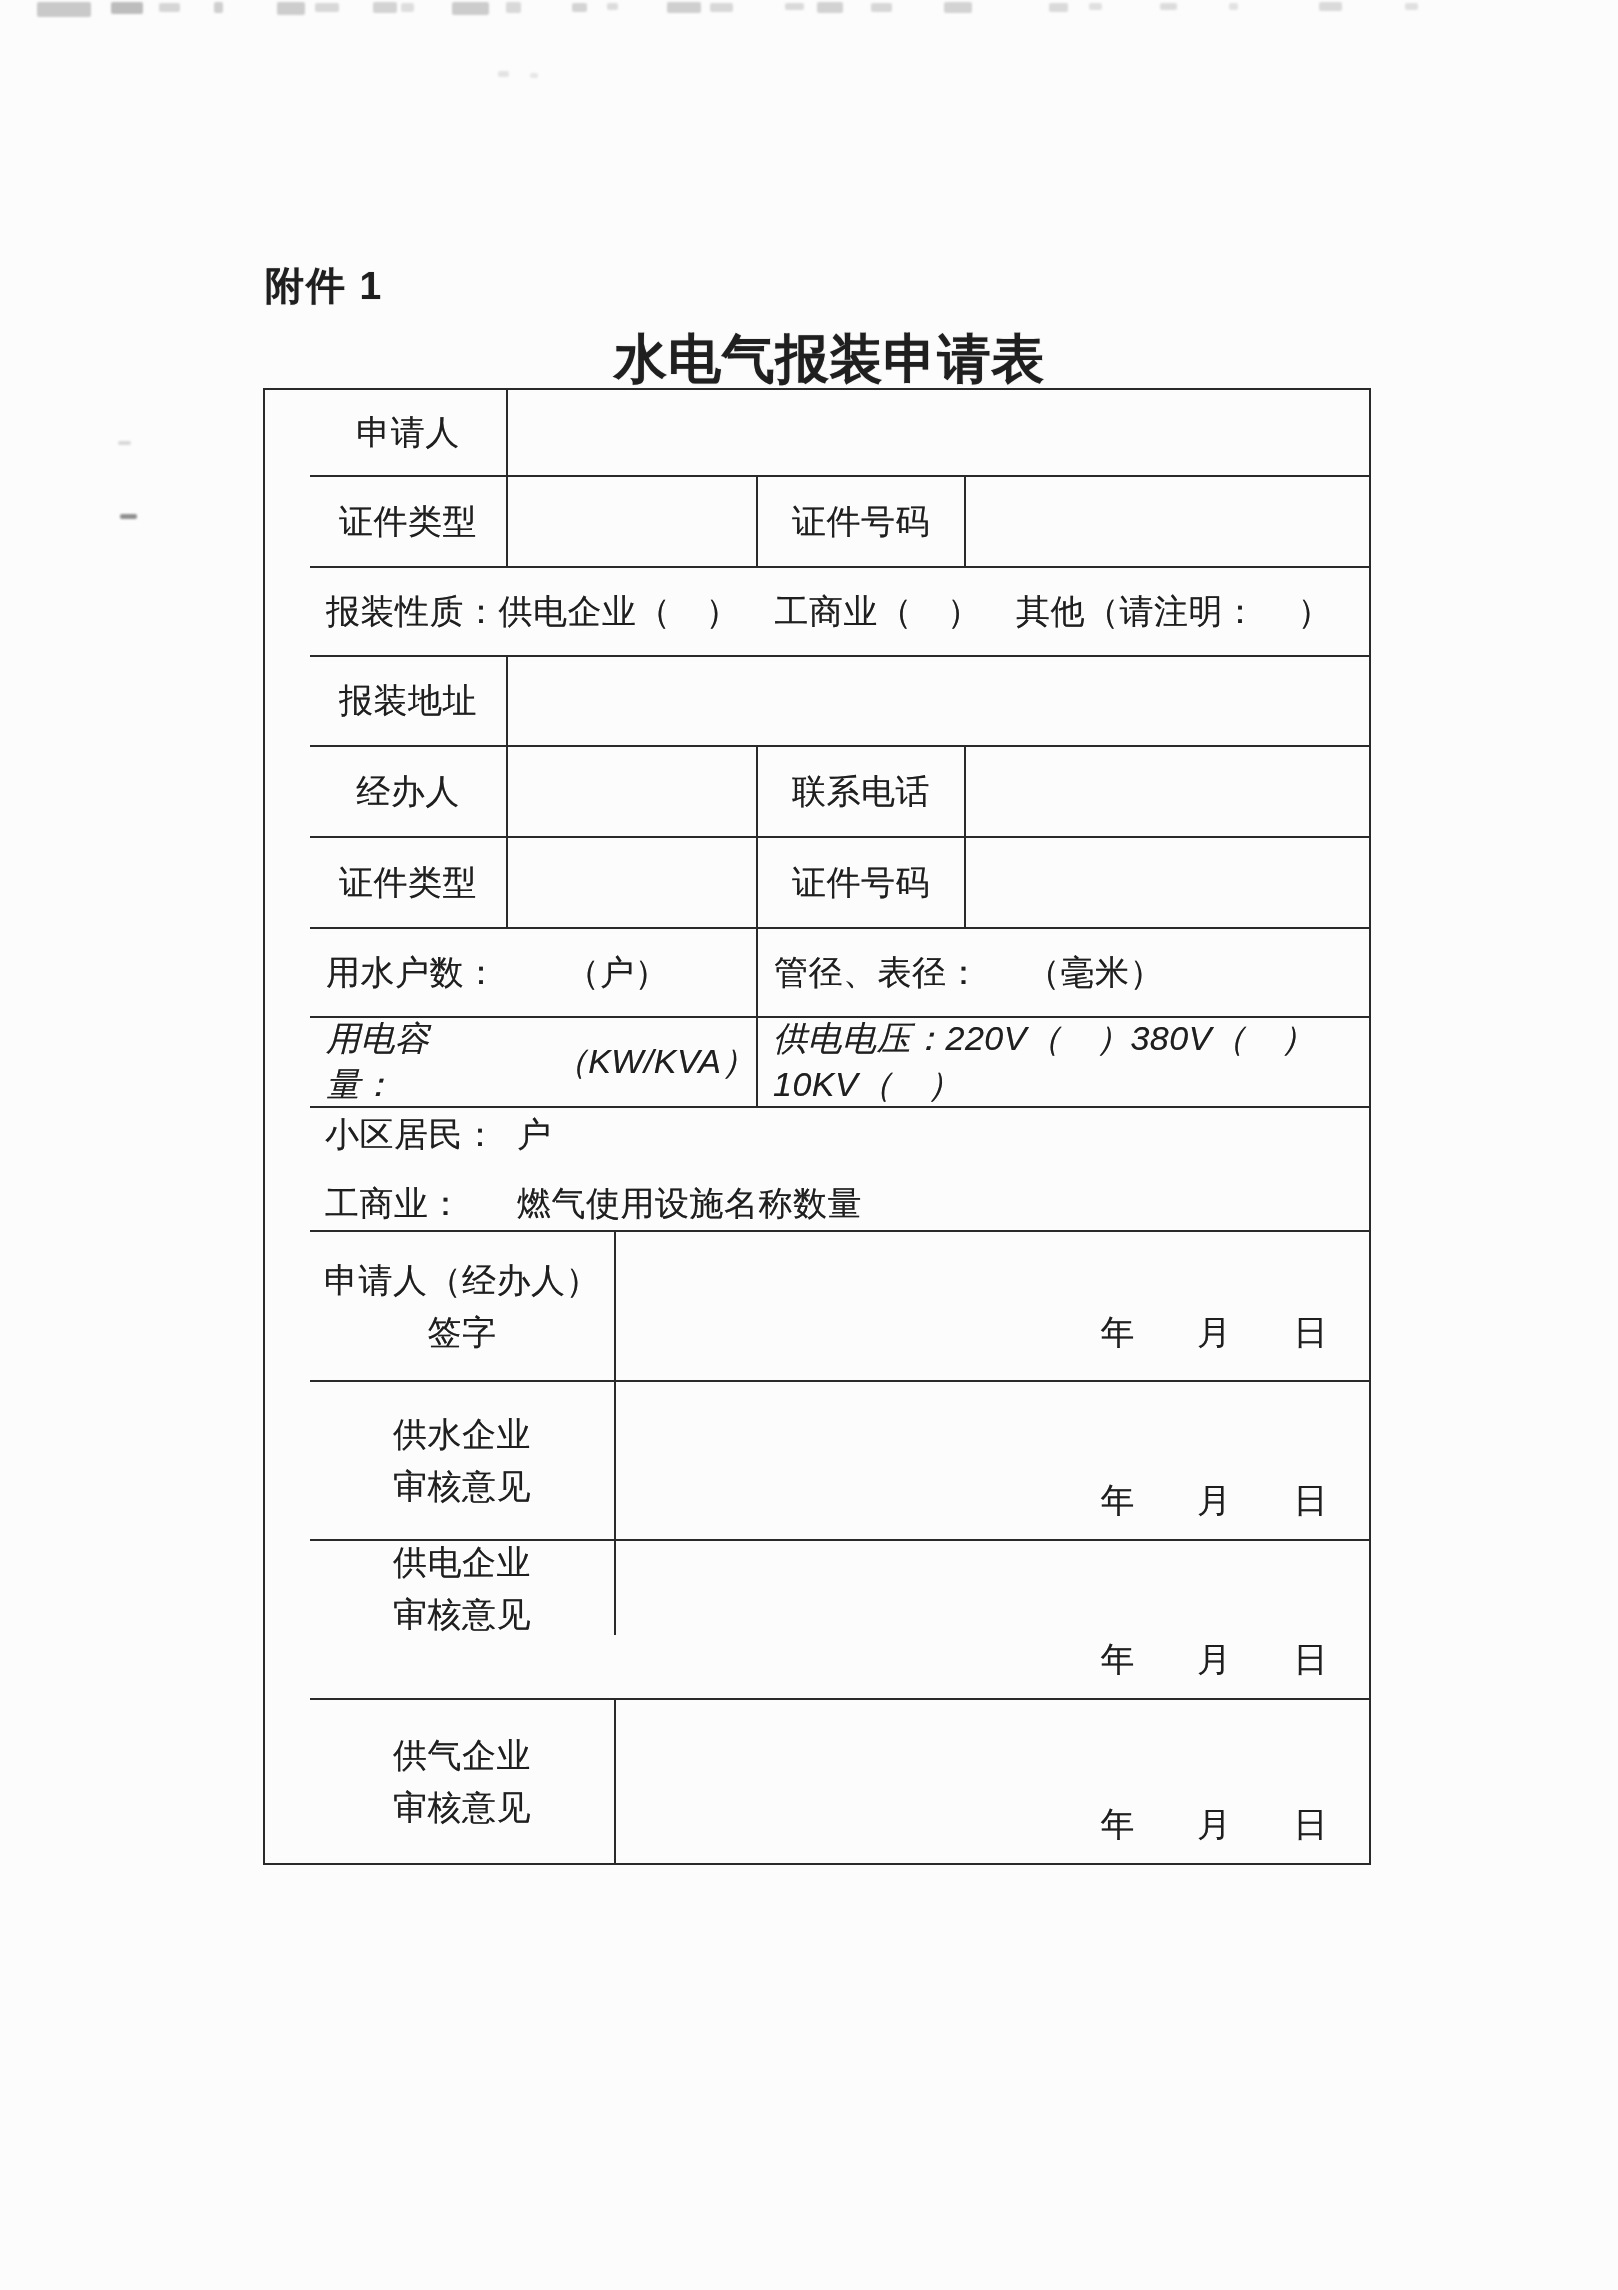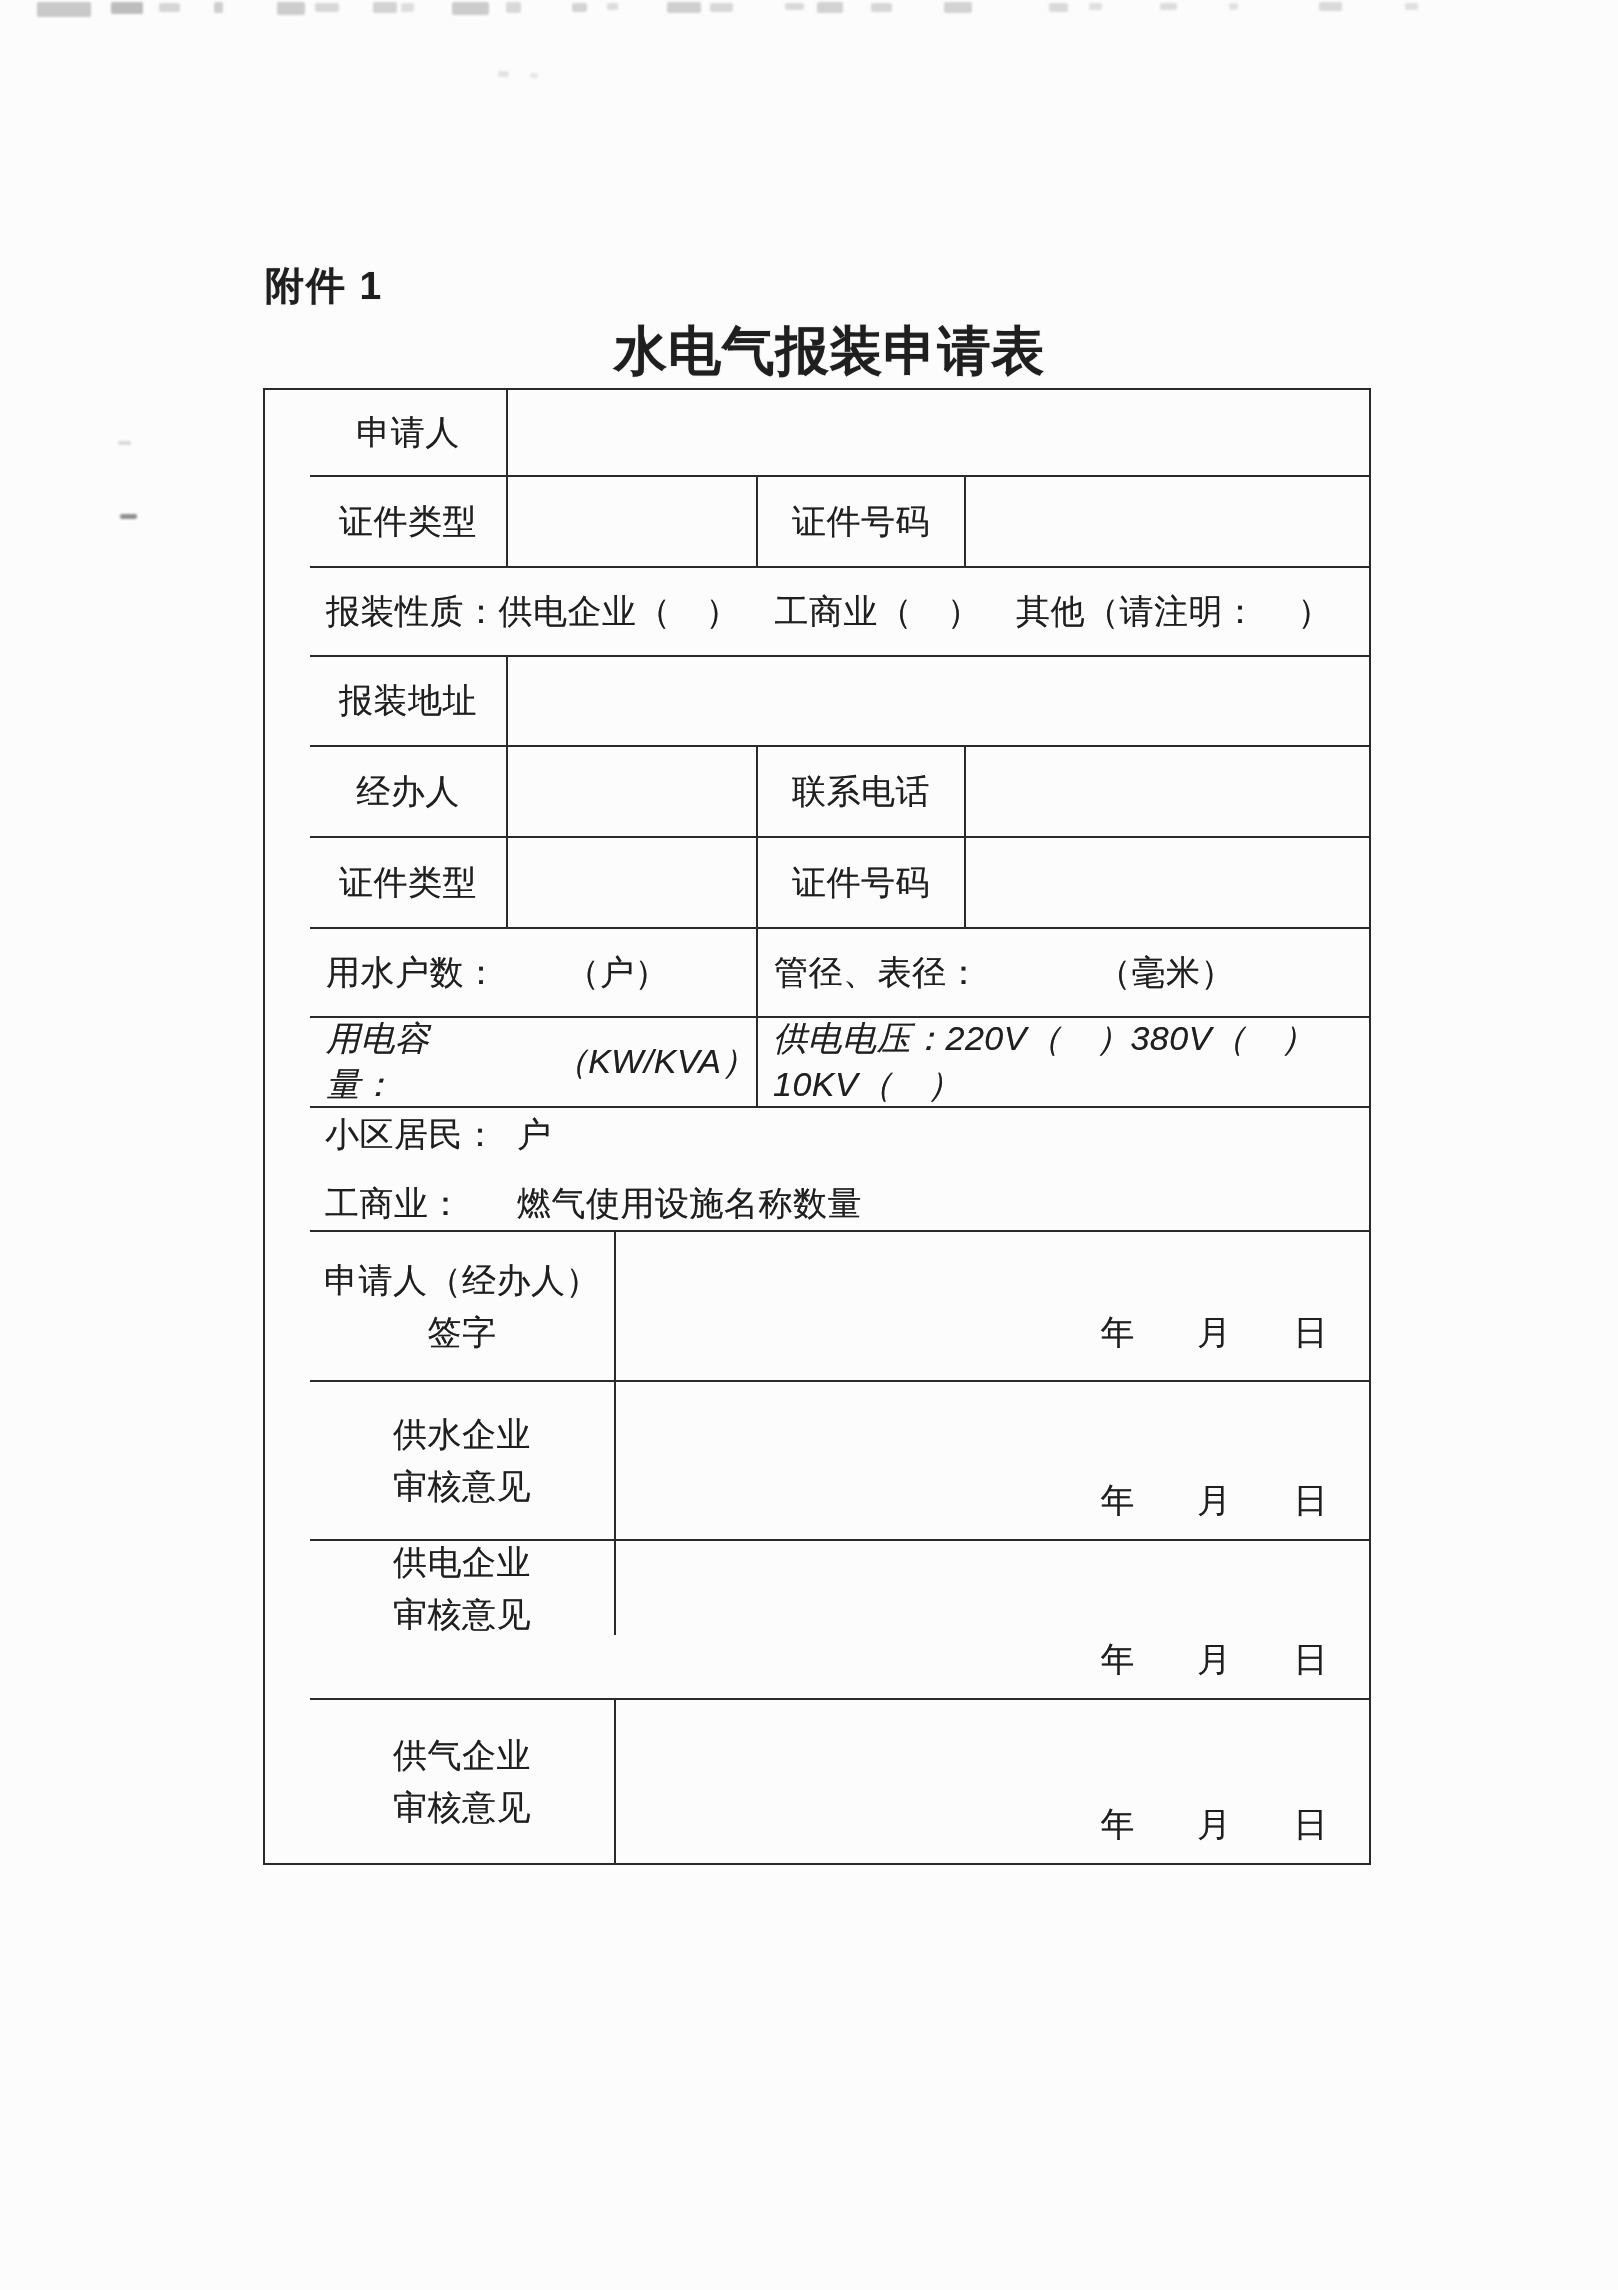--- a/index.html
+++ b/index.html
@@ -27,7 +27,7 @@
     text-shadow:0 0 0.9px rgba(20,20,20,.45);
   }
   .title{
-    position:absolute;left:614px;top:316px;
+    position:absolute;left:614px;top:324px;
     font-size:53px;font-weight:700;letter-spacing:0.9px;
     text-shadow:0 0 0.9px rgba(20,20,20,.5);
   }

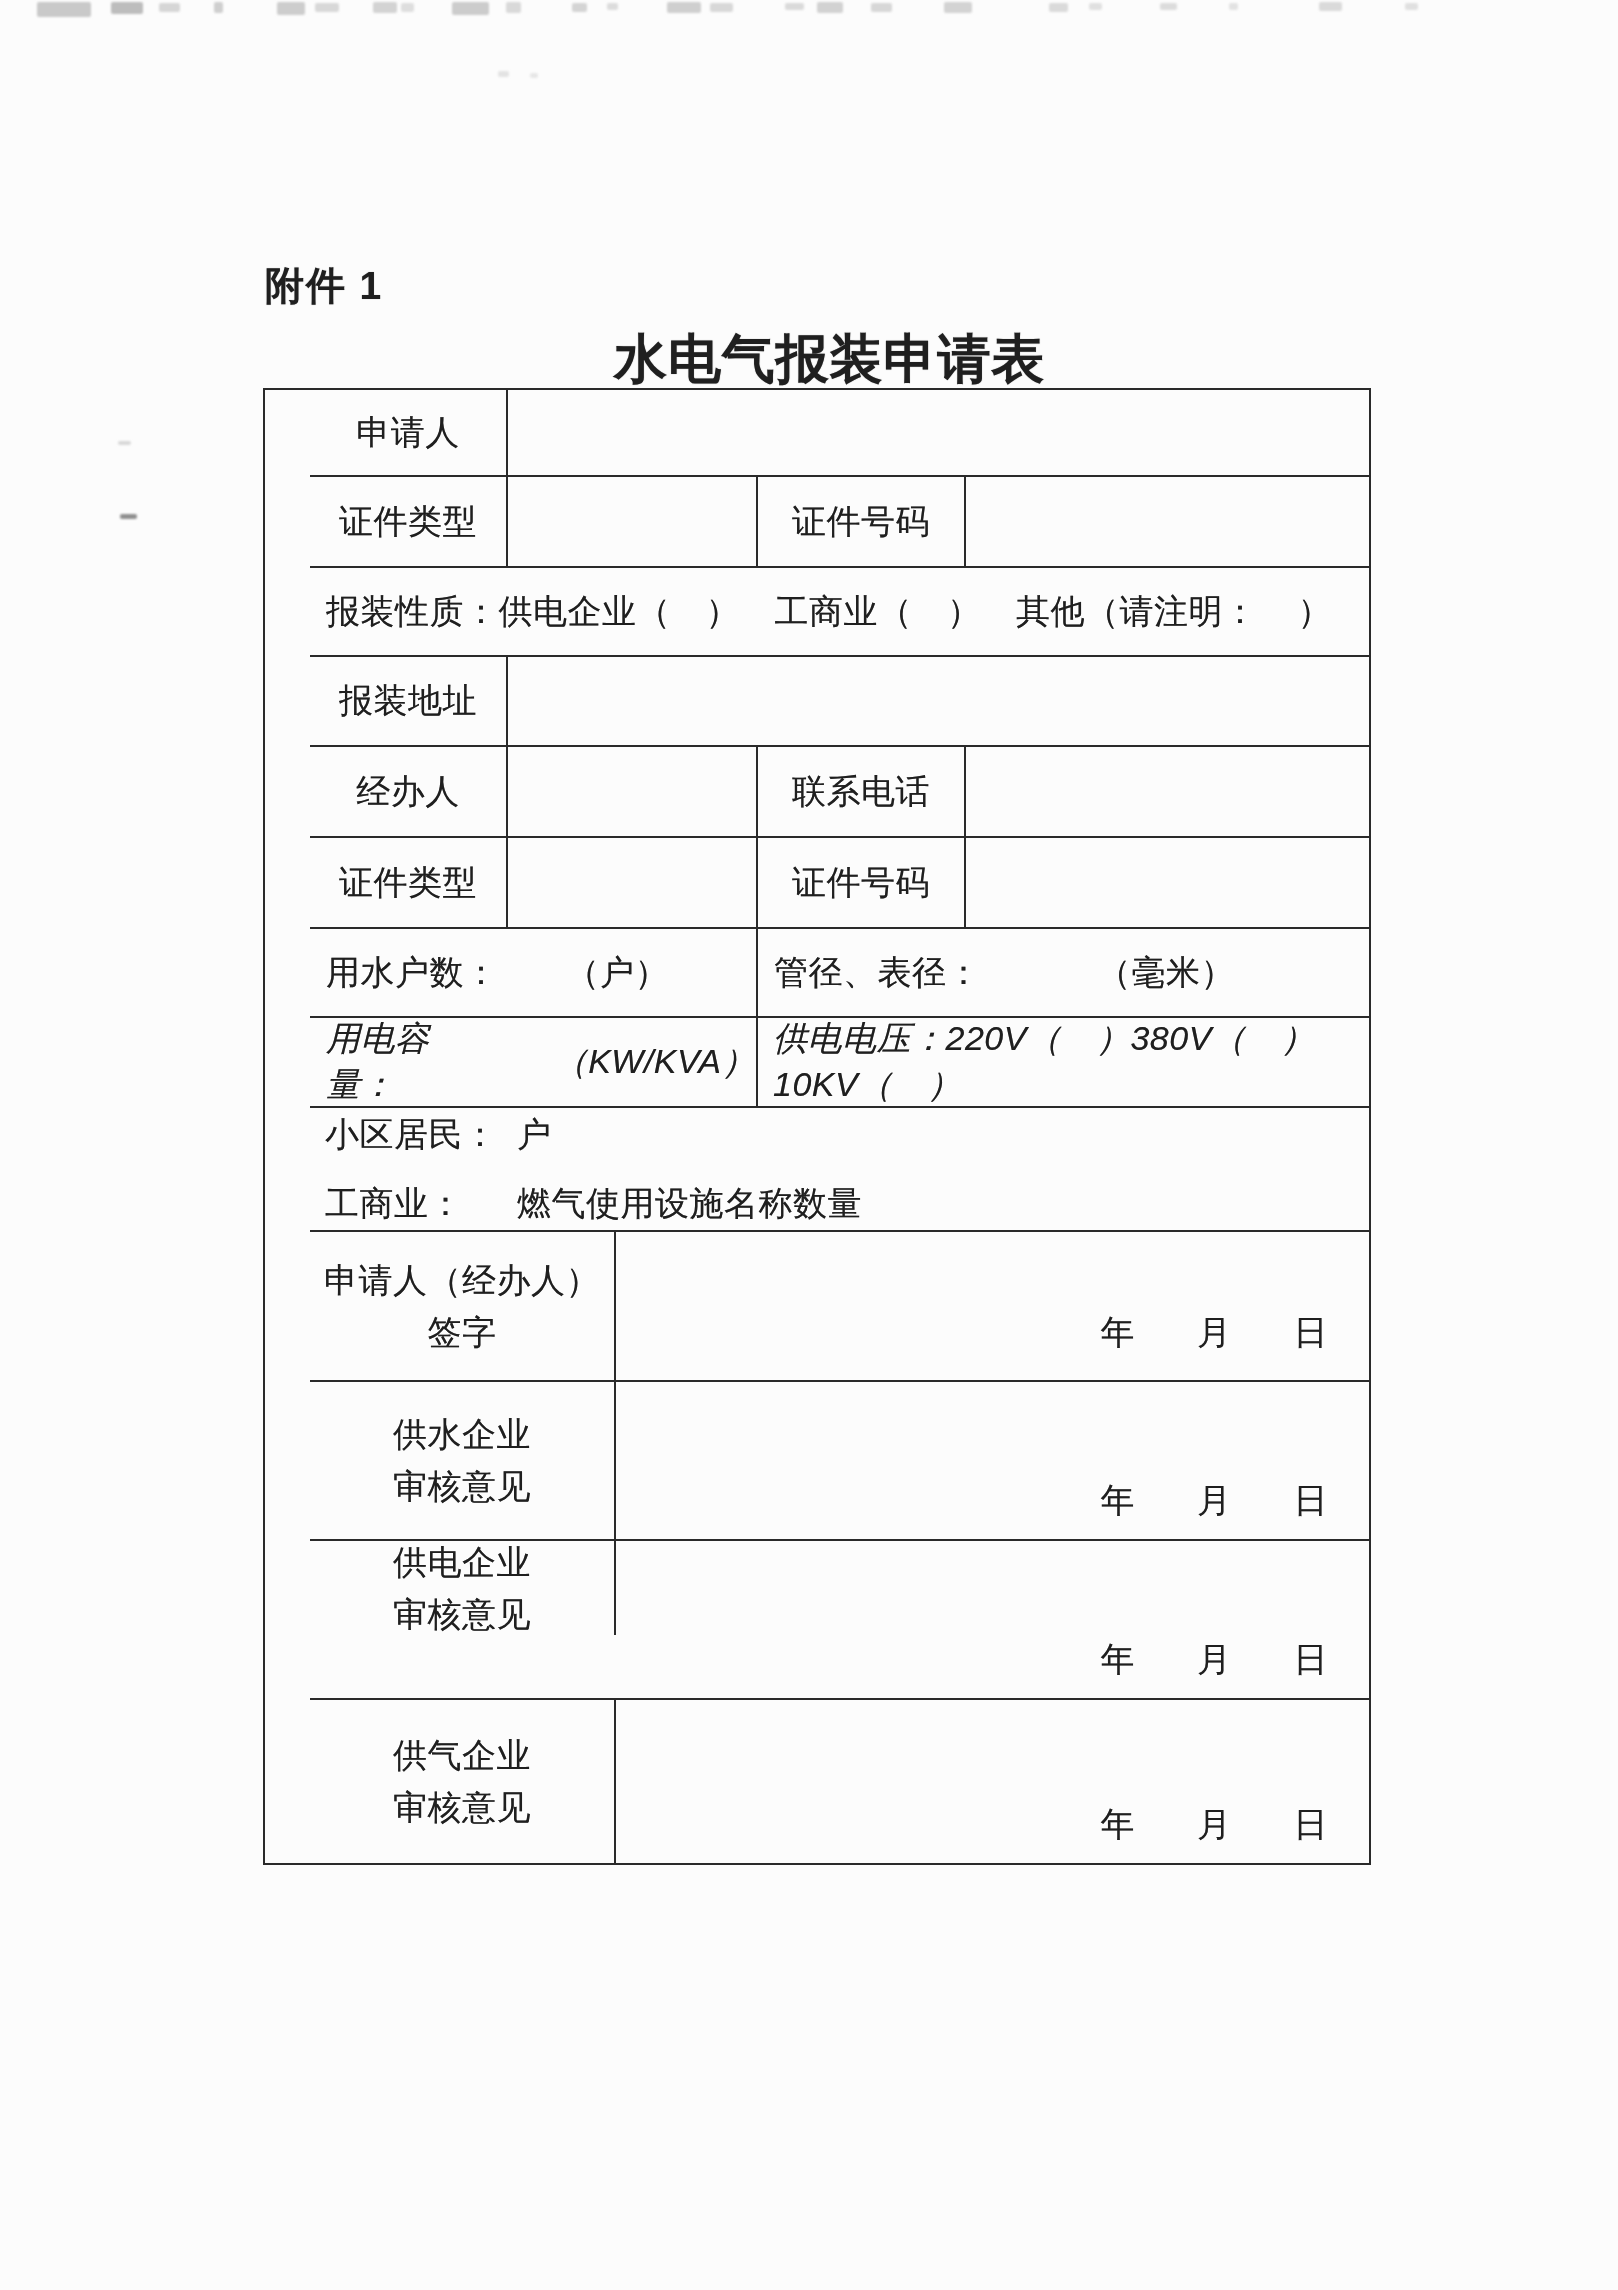--- a/index.html
+++ b/index.html
@@ -66,7 +66,7 @@
 
   .u-gap72{display:inline-block;margin-left:67px;}
   .u-gap95{display:inline-block;margin-left:89px;}
-  .u-gap100{display:inline-block;margin-left:116px;}
+  .u-gap100{display:inline-block;margin-left:45px;}
 
   .paren{position:absolute;right:37px;top:50%;transform:translateY(-50%);}
 

